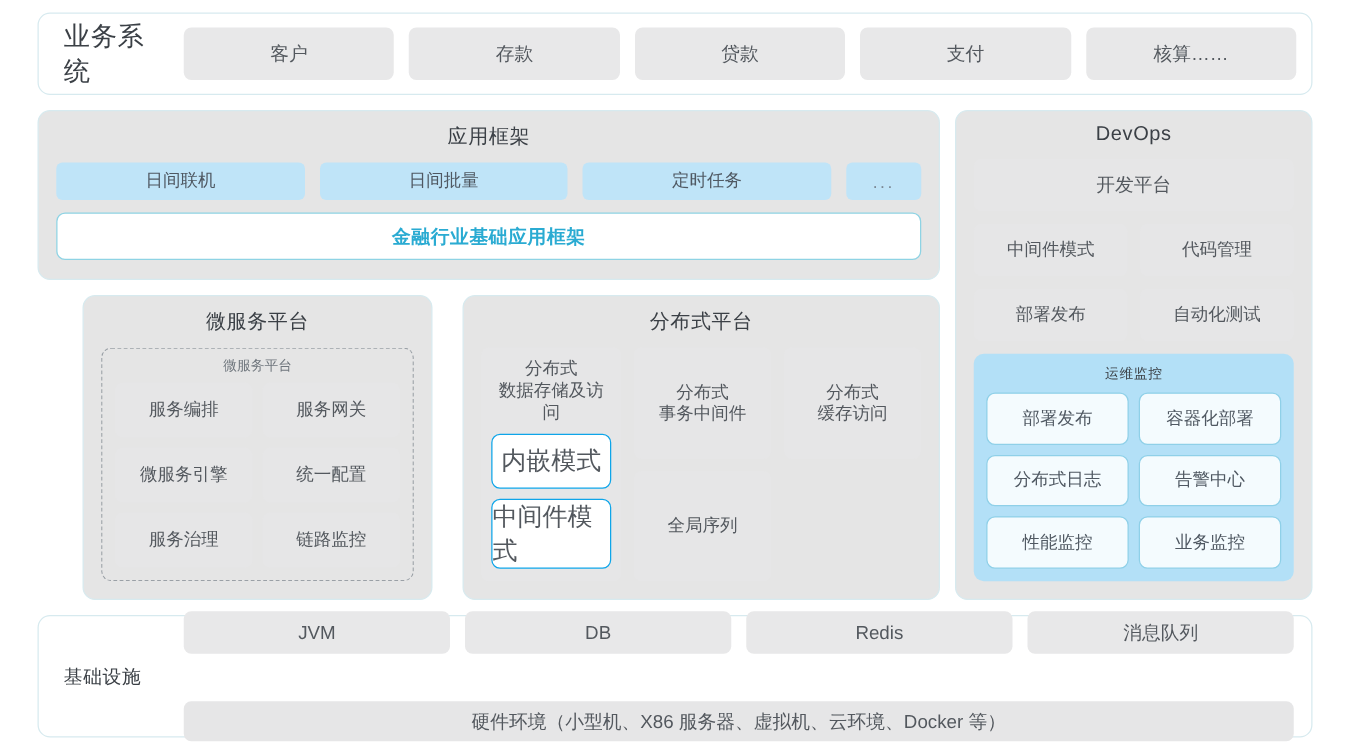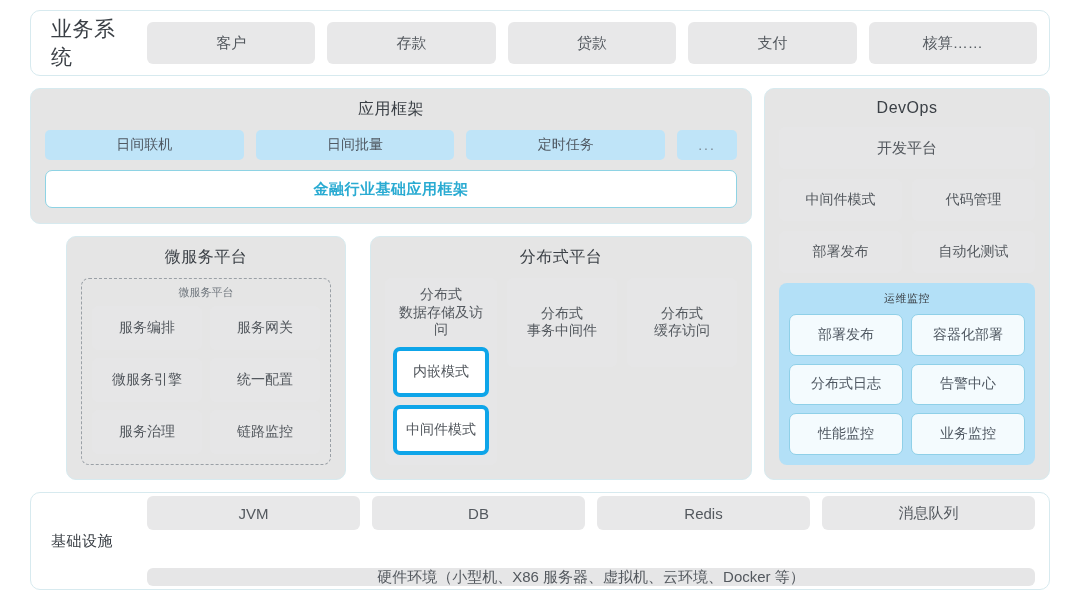--- a/index.html
+++ b/index.html
@@ -148,10 +148,10 @@
     width: 100%;
     flex: 1;
     background: #ffffff;
-    border: 4px solid #0ea5e9;
+    border: 1px solid #0ea5e9;
     border-radius: 7px;
     display: flex; align-items: center; justify-content: center;
-    font-size: 14px; color: #53585e;
+    font-size: 20px; color: #53585e;
     margin-bottom: 8px;
   }
   .sub-white:last-child { margin-bottom: 0; }

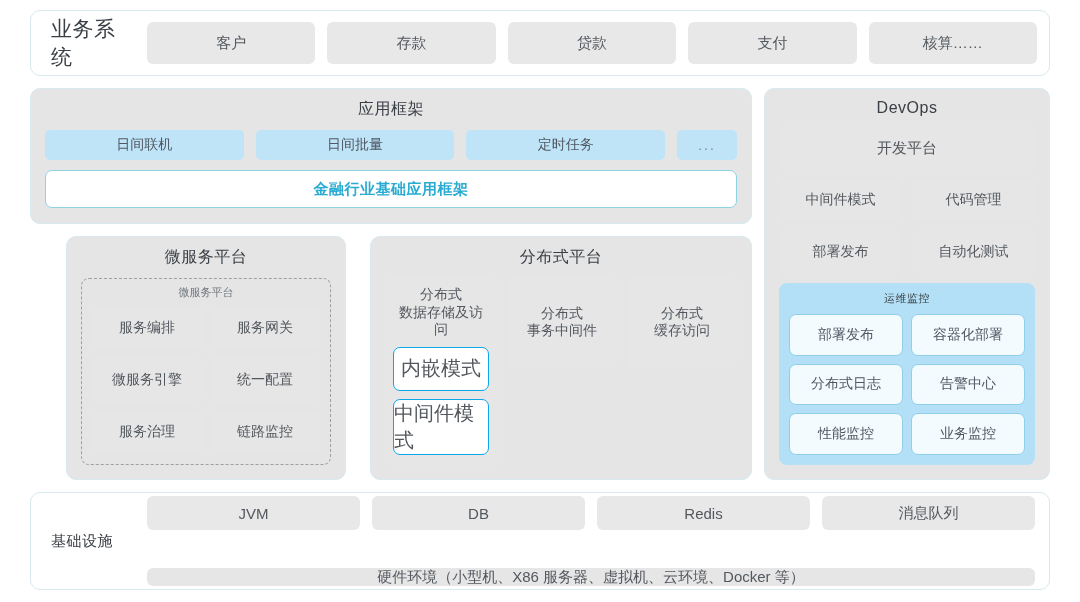--- a/index.html
+++ b/index.html
@@ -292,6 +292,7 @@
               </span>
             </div>
 
+            <div class="tile-gray">全局序列</div>
           </div>
         </div>
 

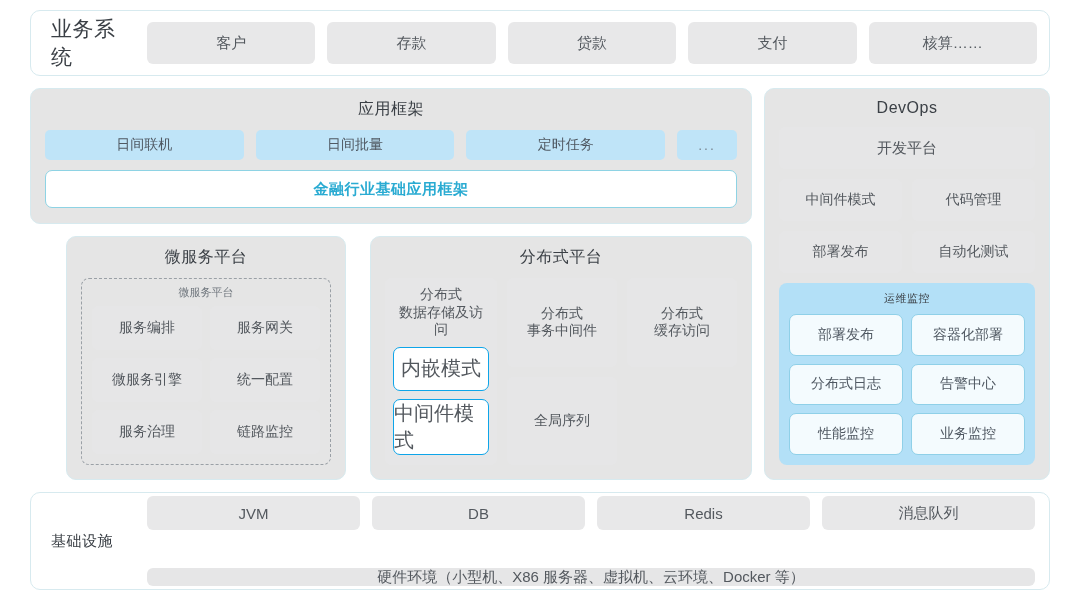--- a/index.html
+++ b/index.html
@@ -209,7 +209,7 @@
   .infra-top { display: flex; gap: 12px; }
   .infra-top .chip-gray { height: 34px; font-size: 15px; }
   .hw-bar {
-    height: 18px;
+    height: 32px;
     background: #e6e6e7;
     border-radius: 6px;
     display: flex; align-items: center; justify-content: center;

